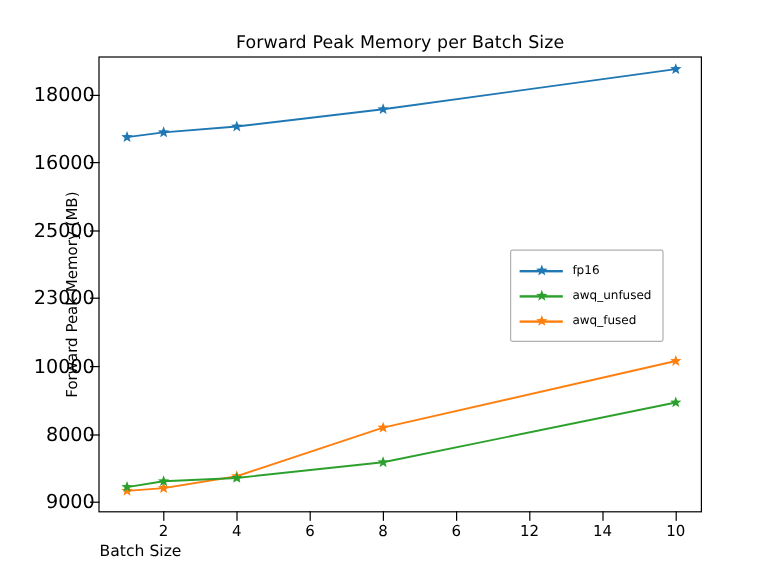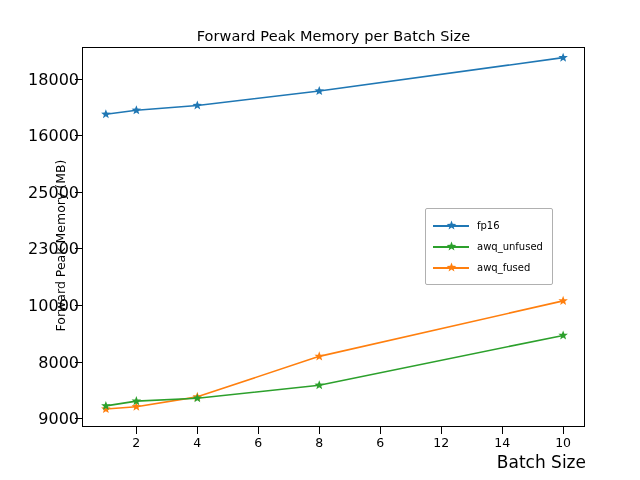--- a/index.html
+++ b/index.html
@@ -105,8 +105,8 @@
     left: 0;
     top: 404px;
     width: 503px;
-    text-align: right;
-    font-size: 17px;
+    text-align: left;
+    font-size: 13px;
     color: #000000;
   }
   .xtickwrap {

